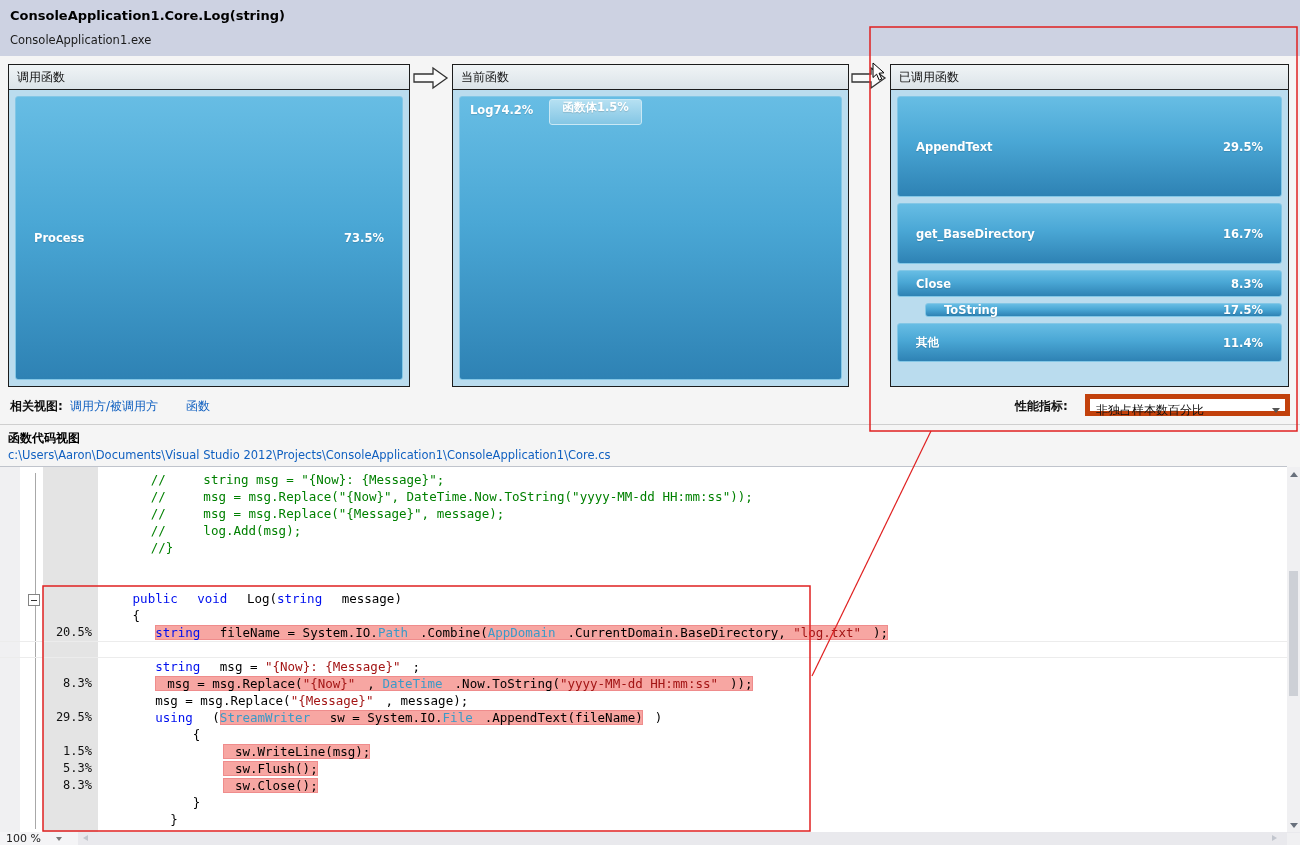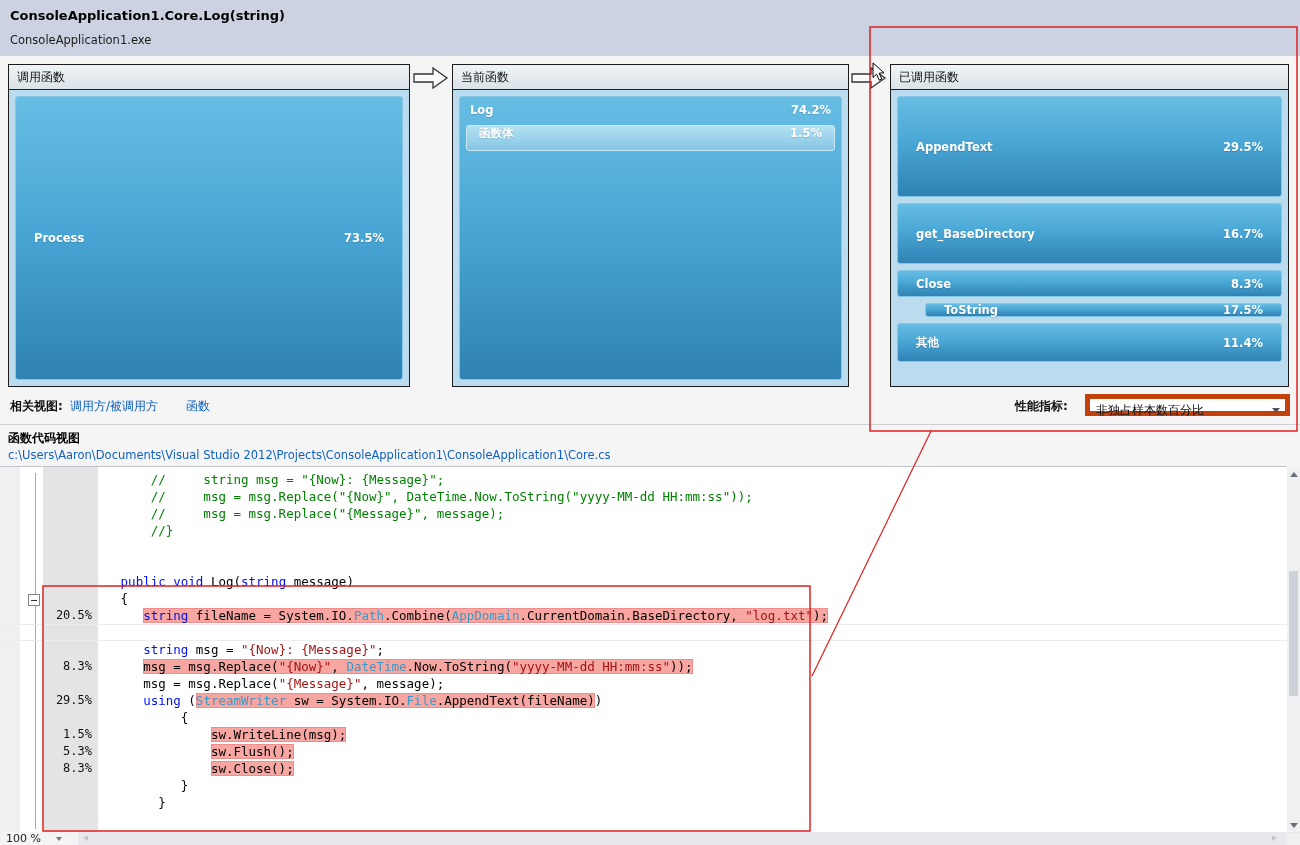--- a/index.html
+++ b/index.html
@@ -25,7 +25,7 @@
   .box-label { font-size:11.5px; font-weight:600; text-shadow:0 1px 1px rgba(0,0,0,.15); }
   .box-value { font-size:11.5px; font-weight:600; text-shadow:0 1px 1px rgba(0,0,0,.15); }
 
-  .log-box { flex:1; display:flex; flex-direction:column; }
+  .log-box { flex:1; display:flex; flex-direction:row; }
   .log-row { height:26px; display:flex; align-items:center; justify-content:space-between; padding:0 10px; }
   .sub-box { height:26px; margin:2px 6px; background:linear-gradient(180deg,#b5e0f2,#84c6e4); border:1px solid #c9e8f5; border-radius:3px; display:flex; align-items:flex-start; justify-content:space-between; padding:0 12px; color:#fff; }
 

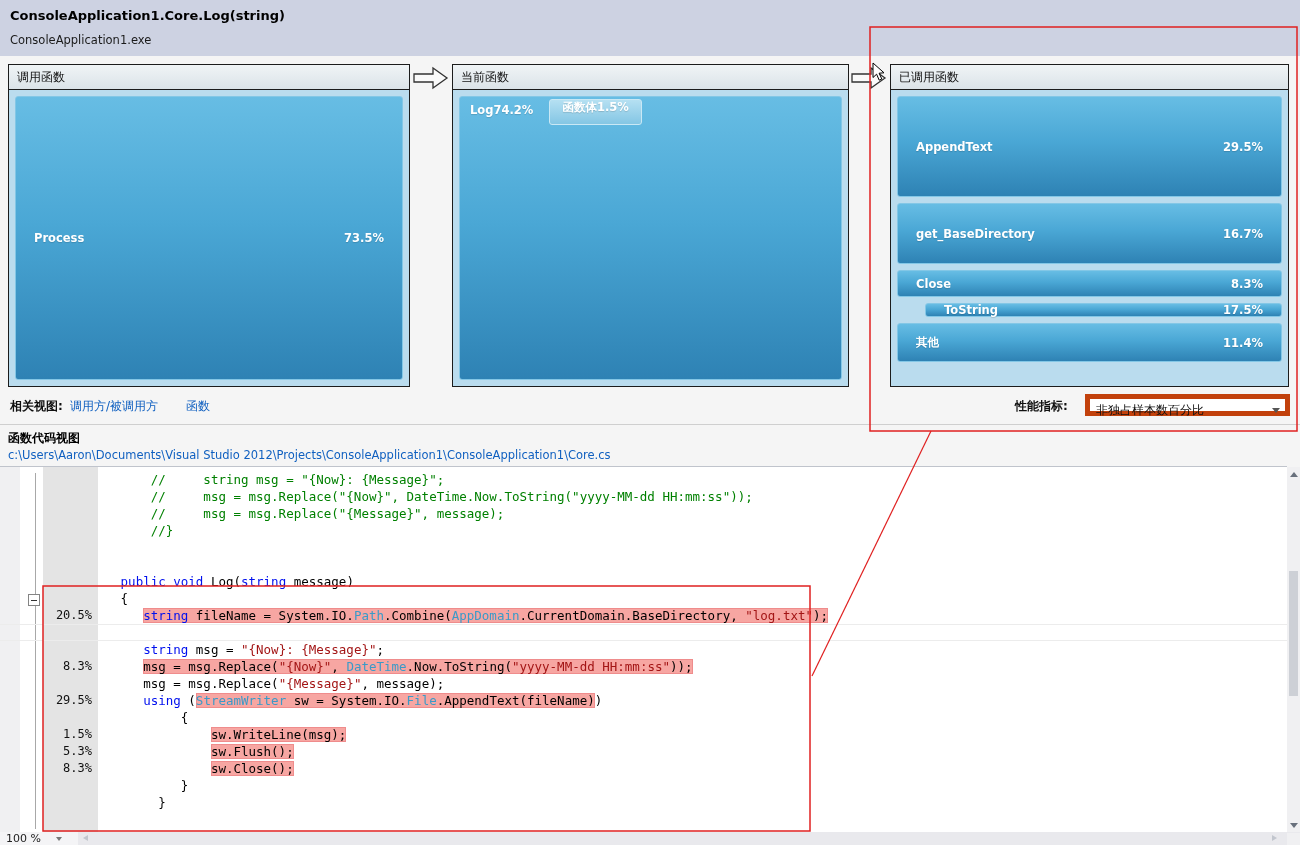--- a/index.html
+++ b/index.html
@@ -182,6 +182,7 @@
         <div class="code-line"><span class="pct-cell"></span><span class="code-text"><span class="tok-com">       //     string msg = "{Now}: {Message}";</span></span></div>
         <div class="code-line"><span class="pct-cell"></span><span class="code-text"><span class="tok-com">       //     msg = msg.Replace("{Now}", DateTime.Now.ToString("yyyy-MM-dd HH:mm:ss"));</span></span></div>
         <div class="code-line"><span class="pct-cell"></span><span class="code-text"><span class="tok-com">       //     msg = msg.Replace("{Message}", message);</span></span></div>
+        <div class="code-line"><span class="pct-cell"></span><span class="code-text"><span class="tok-com">       //     log.Add(msg);</span></span></div>
         <div class="code-line"><span class="pct-cell"></span><span class="code-text"><span class="tok-com">       //}</span></span></div>
         <div class="code-line"><span class="pct-cell"></span><span class="code-text"></span></div>
         <div class="code-line"><span class="pct-cell"></span><span class="code-text"></span></div>

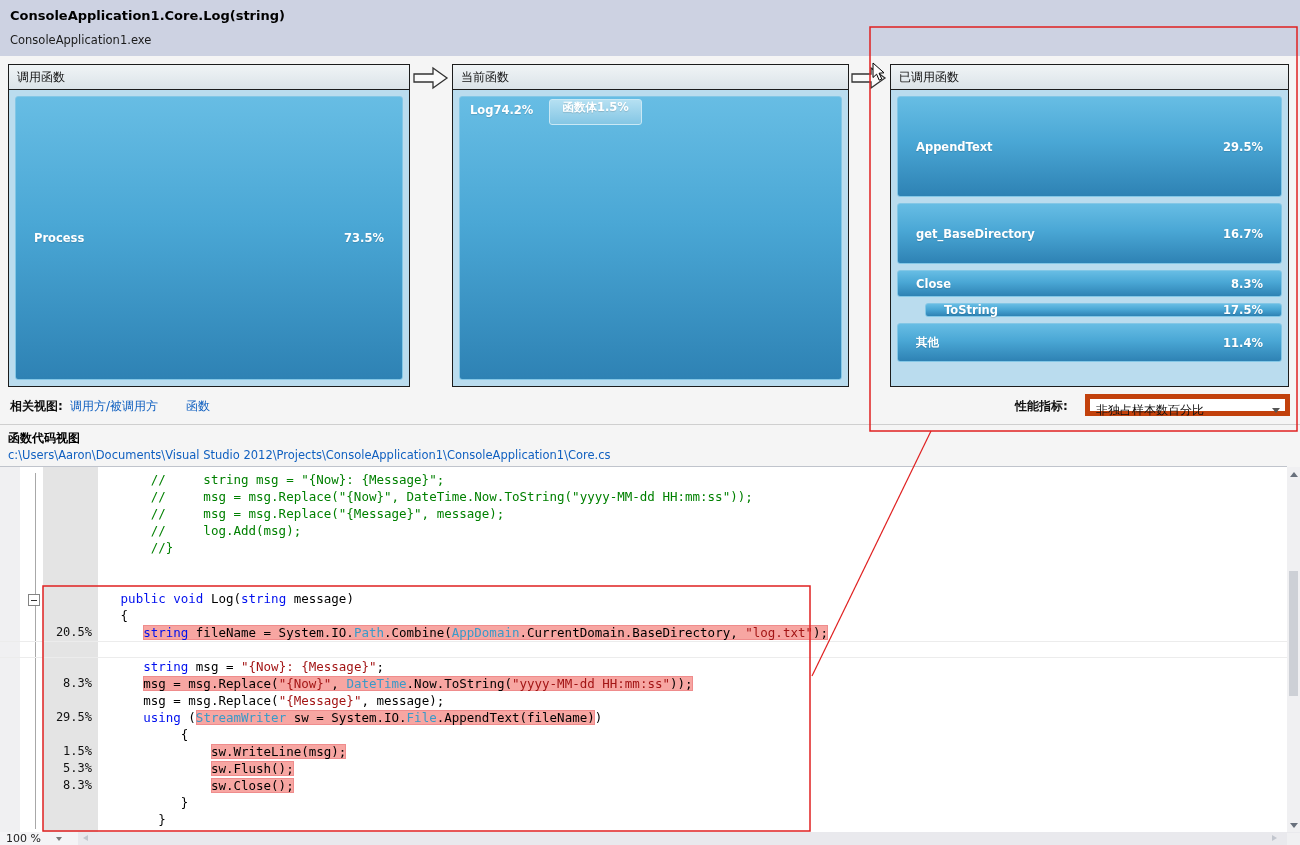--- a/index.html
+++ b/index.html
@@ -66,7 +66,7 @@
   .tok-type { color:#3a9ac8; }
   .tok-str { color:#a31515; }
   .tok-com { color:#008000; }
-  .tok-plain { color:#000; }
+  .tok-plain { color:#000;padding-left:12px; }
   .hl { background:#f7a6a2; box-shadow:0 0 0 1px #ef8c8c inset; }
 
   

